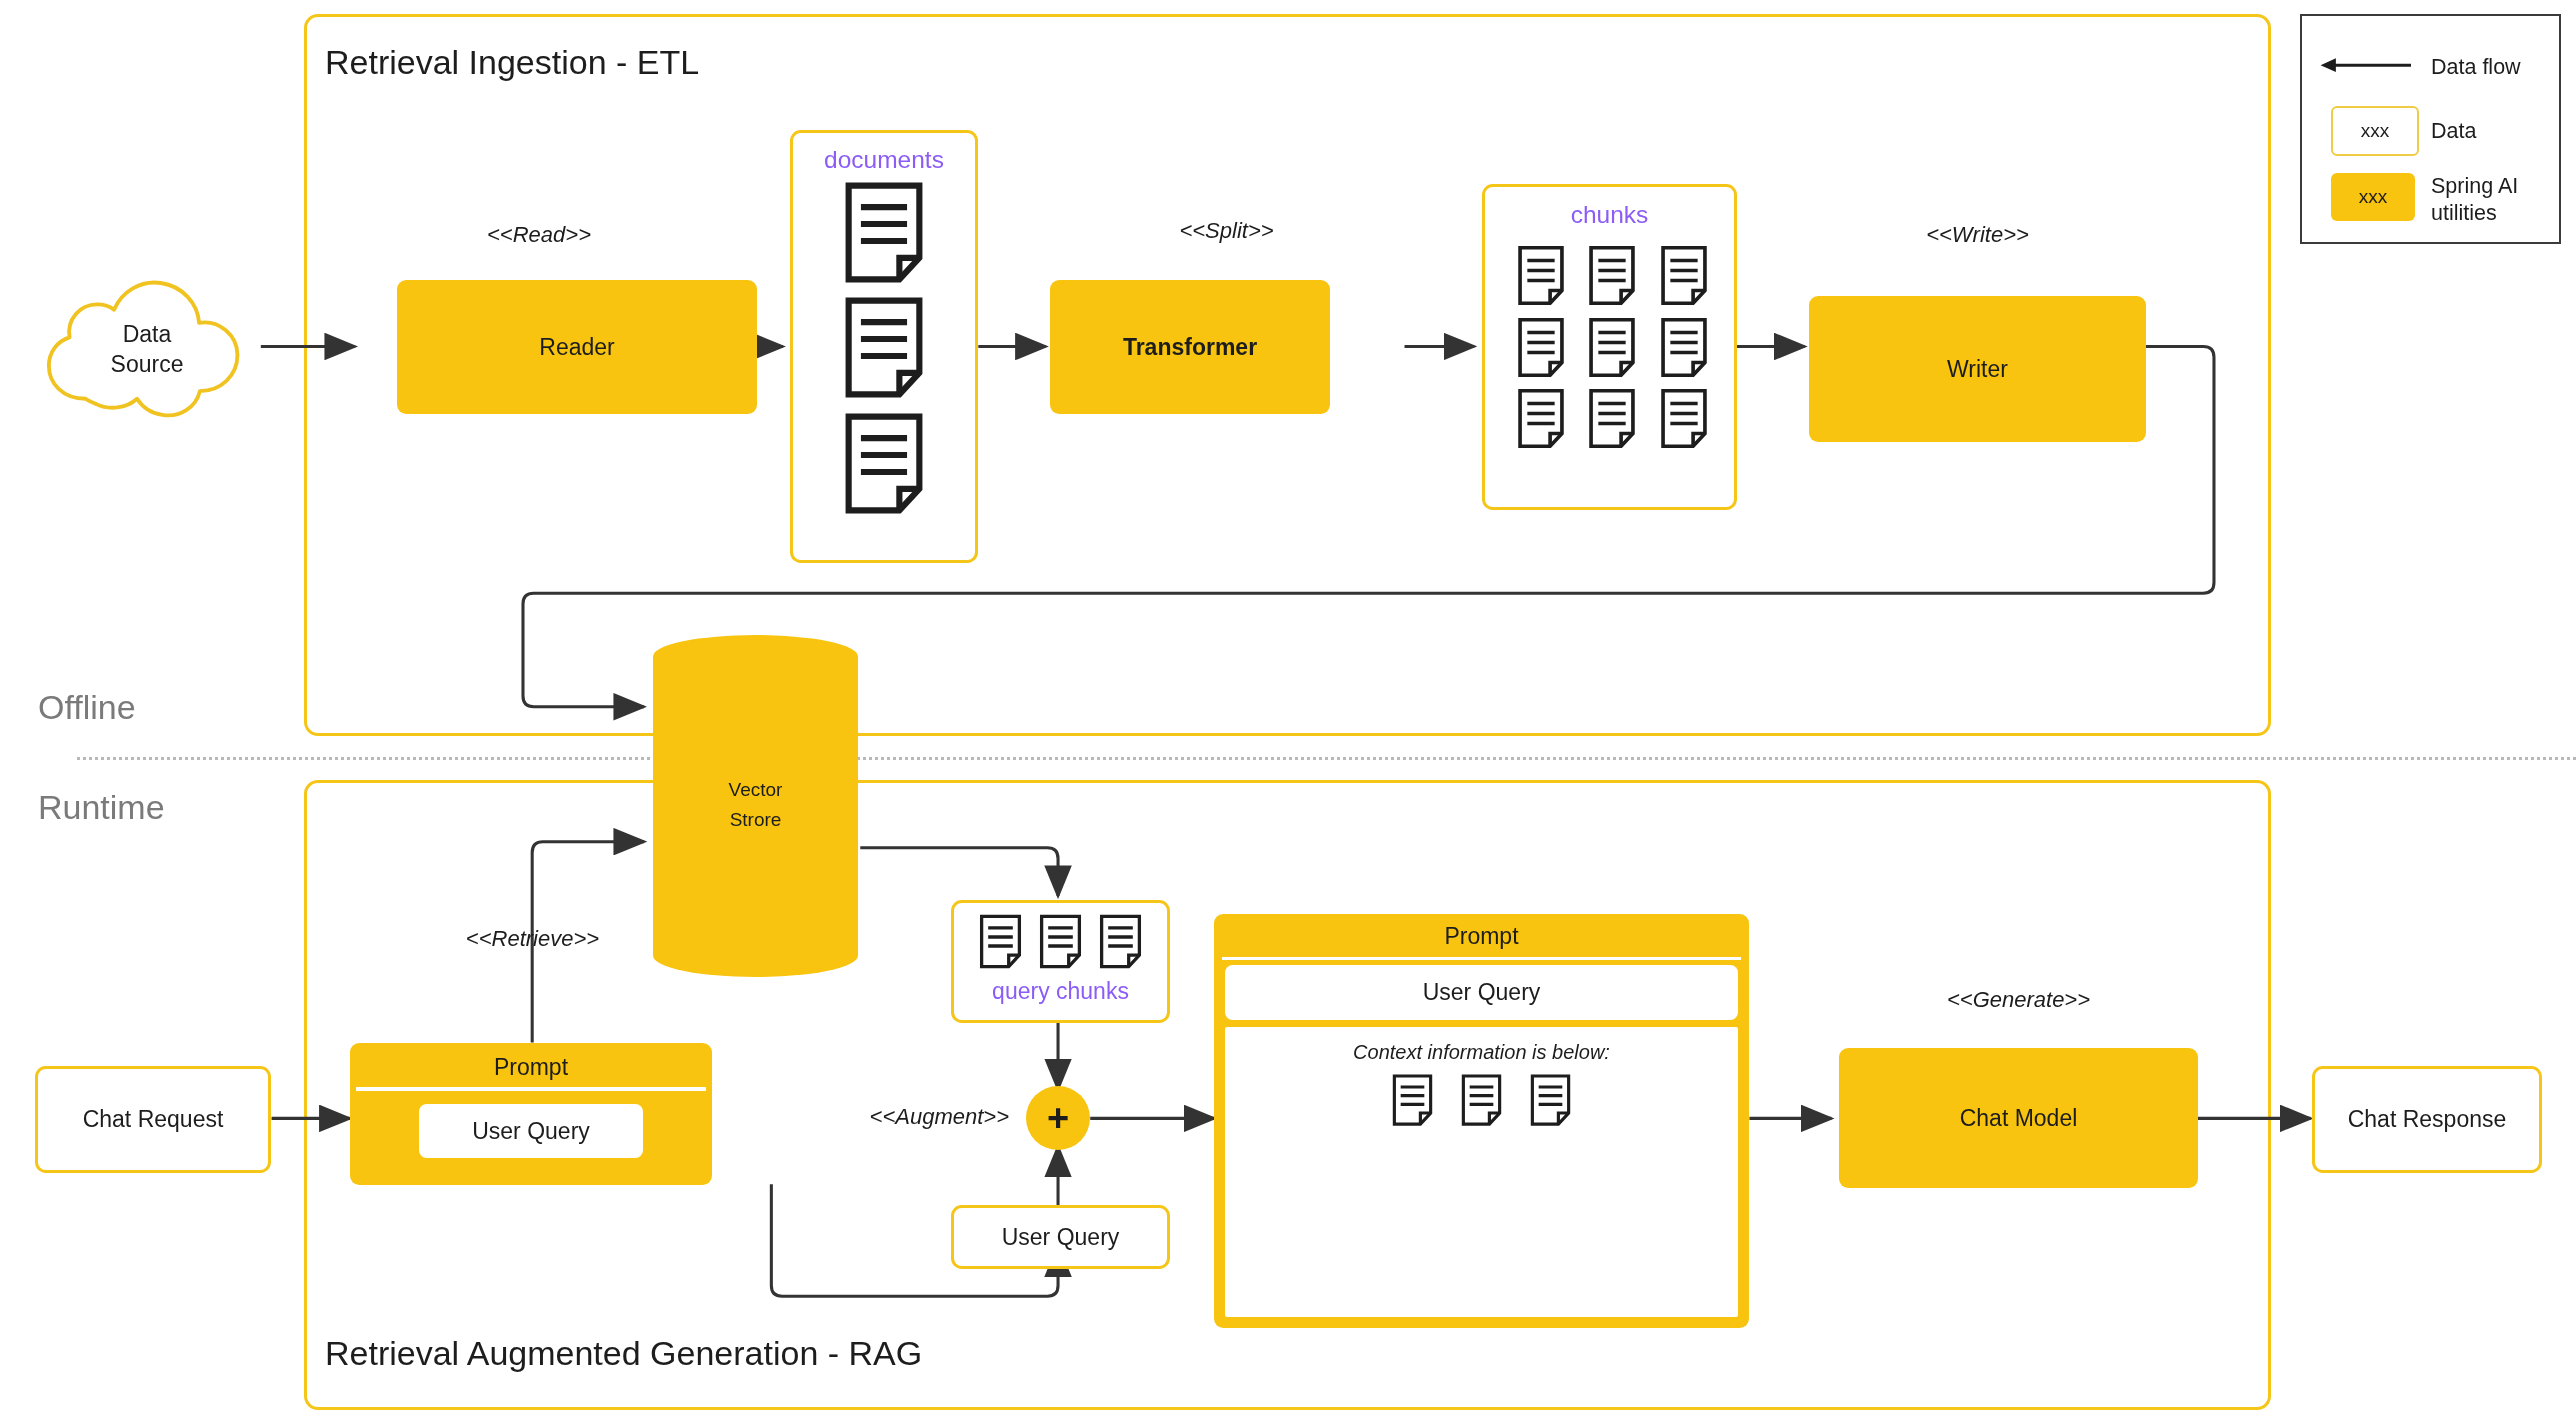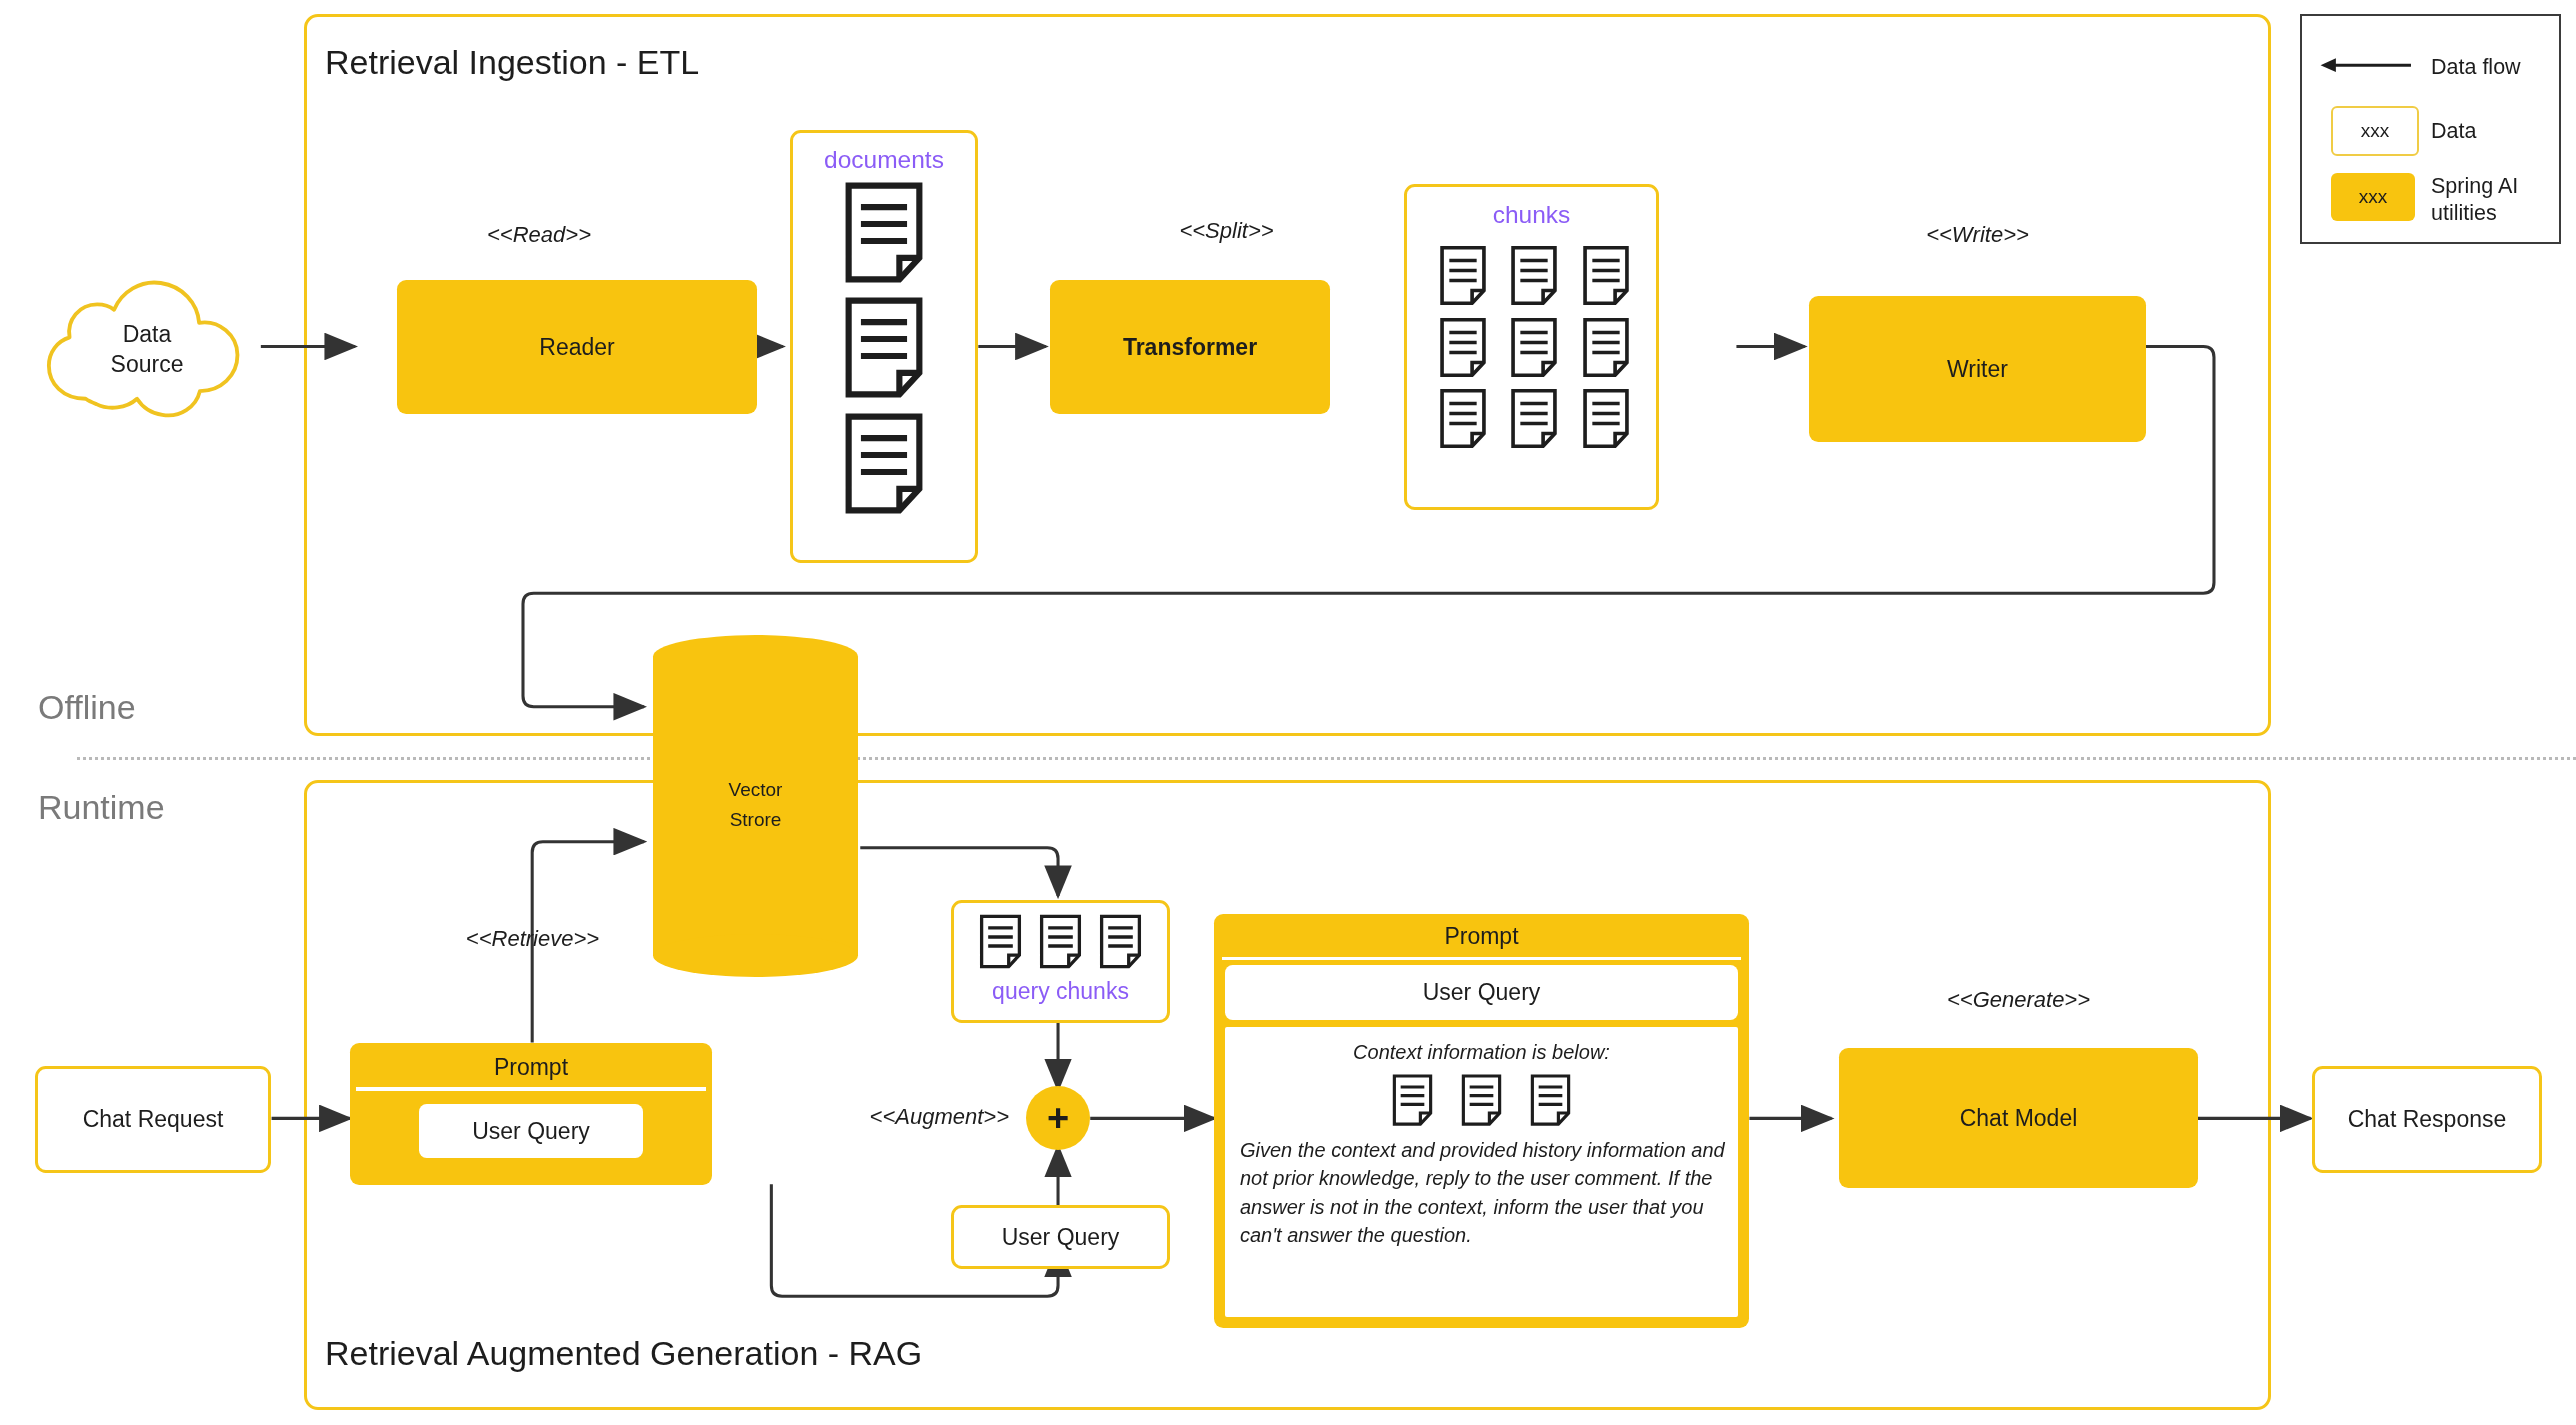--- a/index.html
+++ b/index.html
@@ -144,7 +144,7 @@
   <span>Transformer</span>
 </div>
 
-<div class="data" style="left:1404px;top:184px;width:255px;height:326px;display:block;">
+<div class="data" style="left:1482px;top:184px;width:255px;height:326px;display:block;">
   <div class="boxlabel" style="left:0;top:14px;width:100%;font-size:24.5px;">chunks</div>
   <div class="abs" style="left:20px;top:58px;width:215px;display:grid;grid-template-columns:repeat(3,1fr);row-gap:10.7px;justify-items:center;">
     <svg class="docicon" width="48" height="61" viewBox="0 0 52 67">

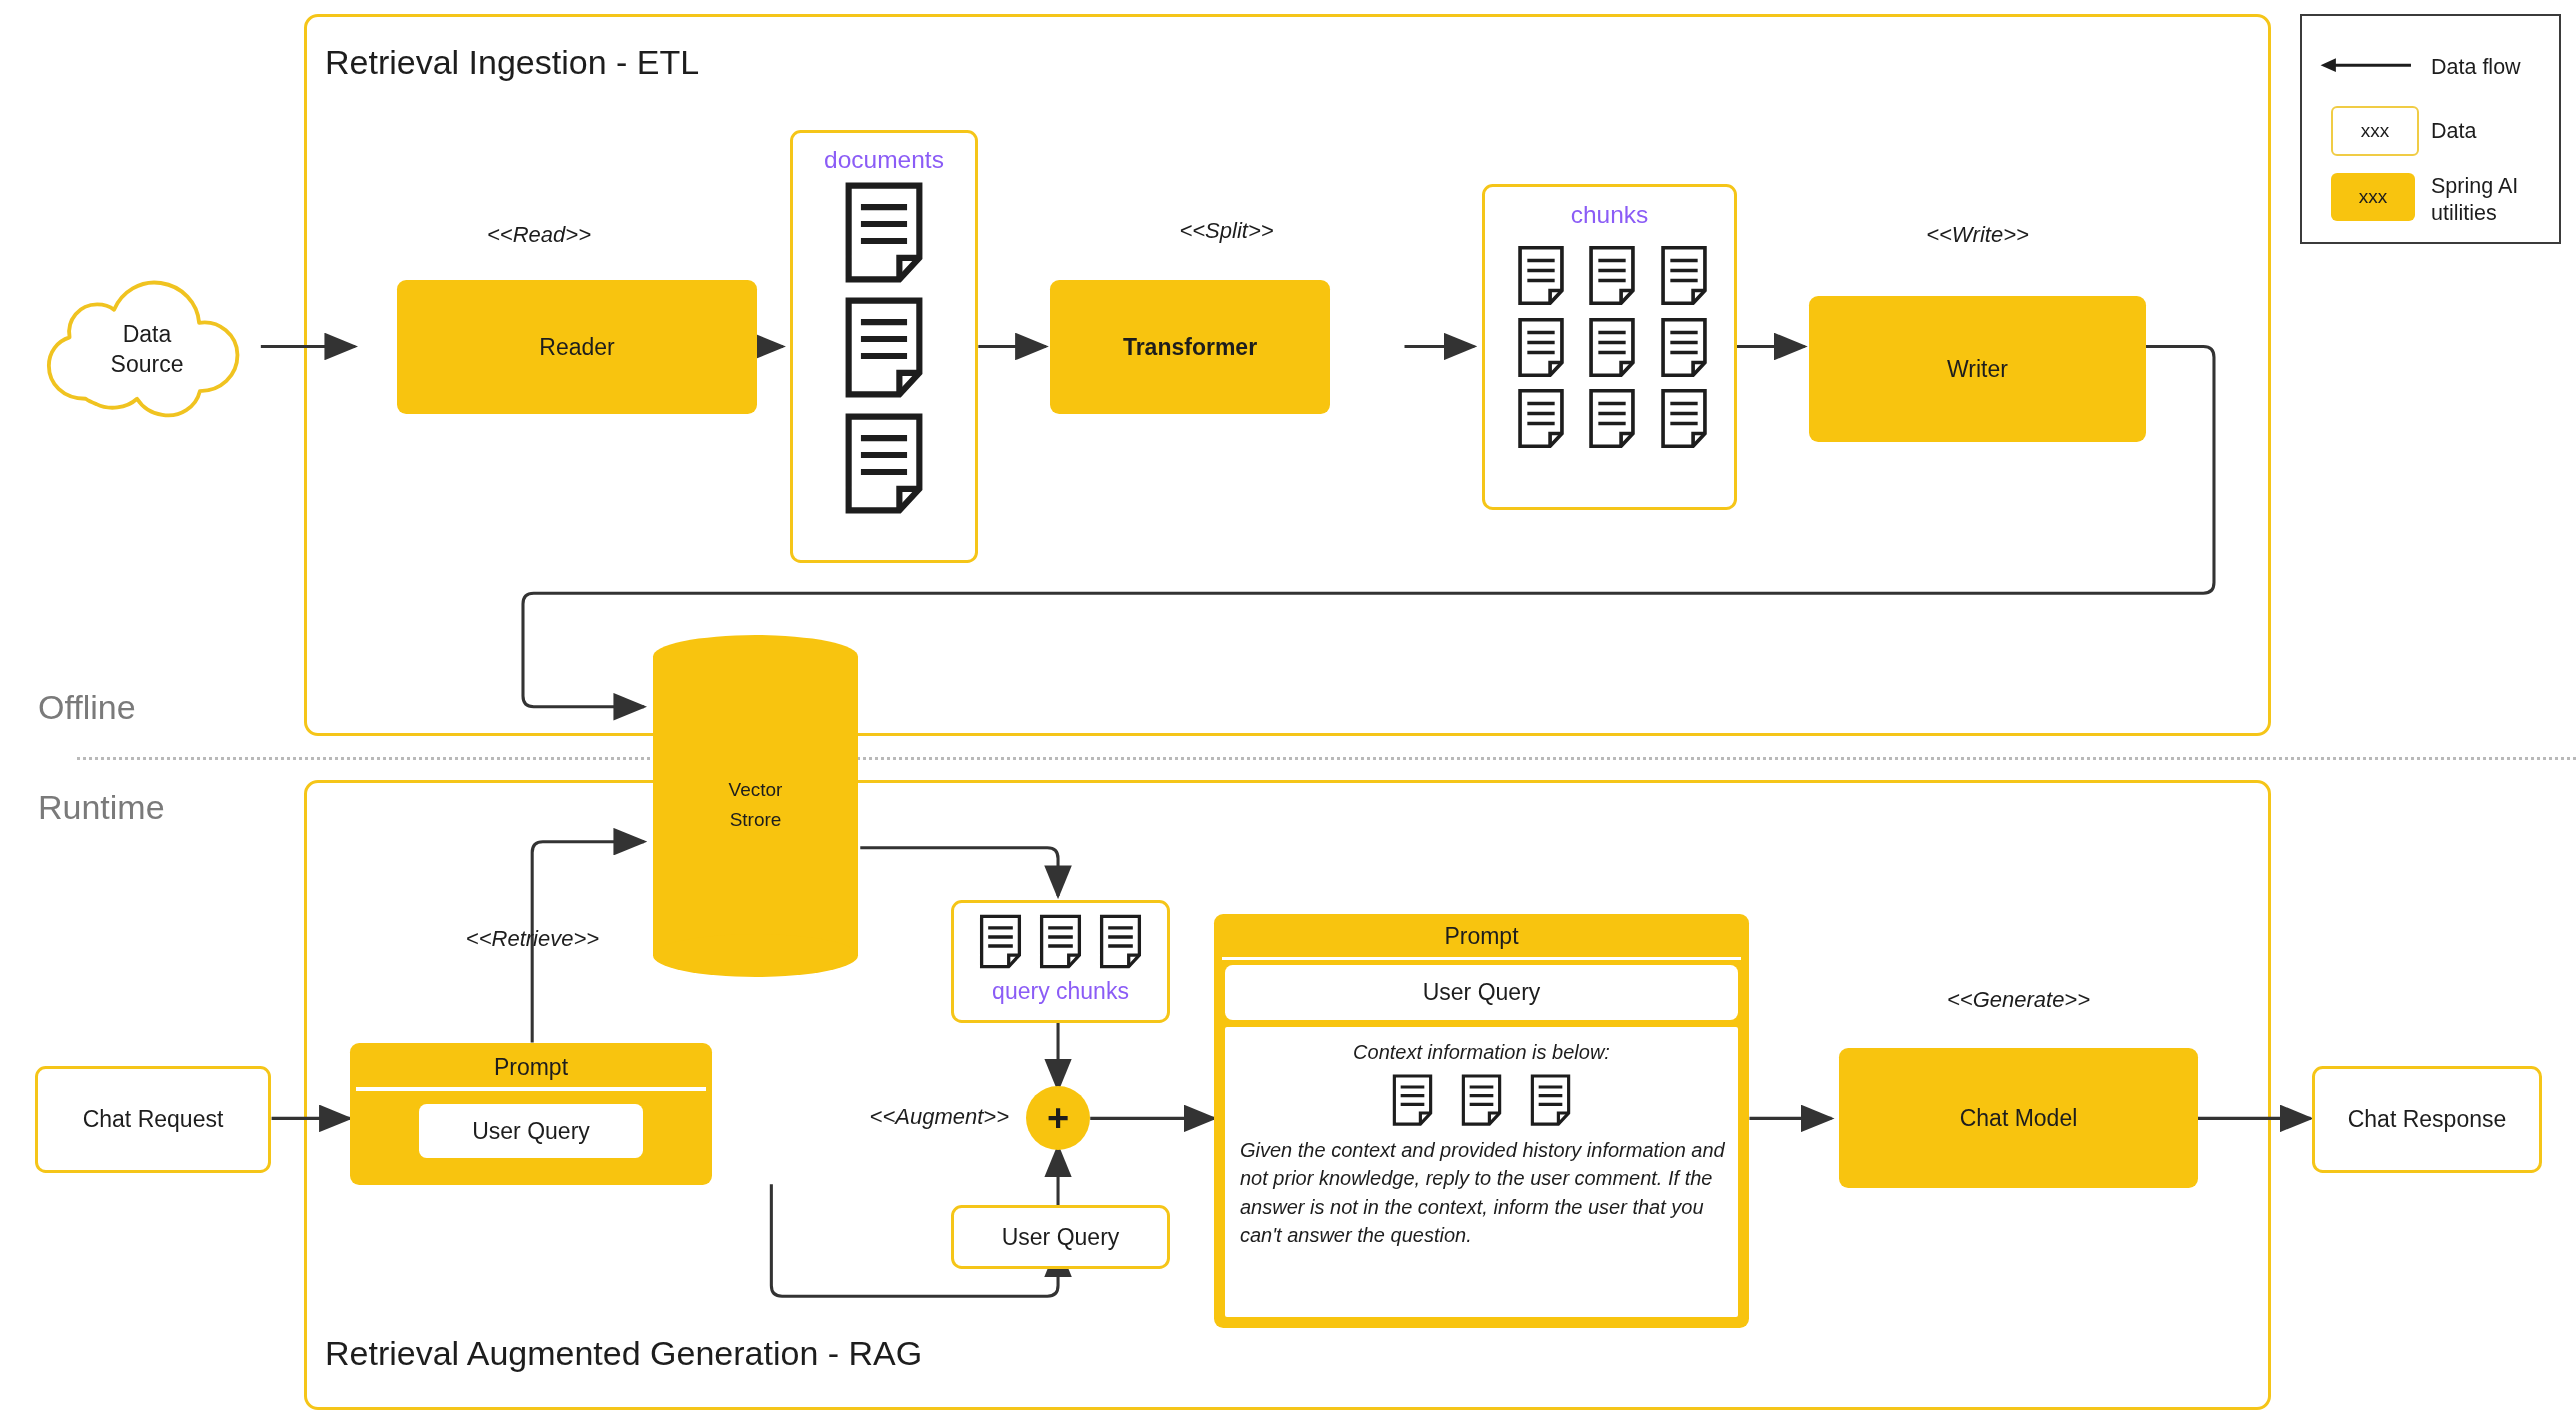--- a/index.html
+++ b/index.html
@@ -278,7 +278,6 @@
           <path d="M11,17 H41 M11,28 H41 M11,39 H41" stroke="#1d1d1d" stroke-width="4"></path>
         </svg>
     </div>
-    <div class="ctx-para" style="left:15.3px;right:10.7px;top:109px;">Given the context and provided history information and not prior knowledge, reply to the user comment. If the answer is not in the context, inform the user that you can't answer the question.</div>
   </div>
 </div>
 

